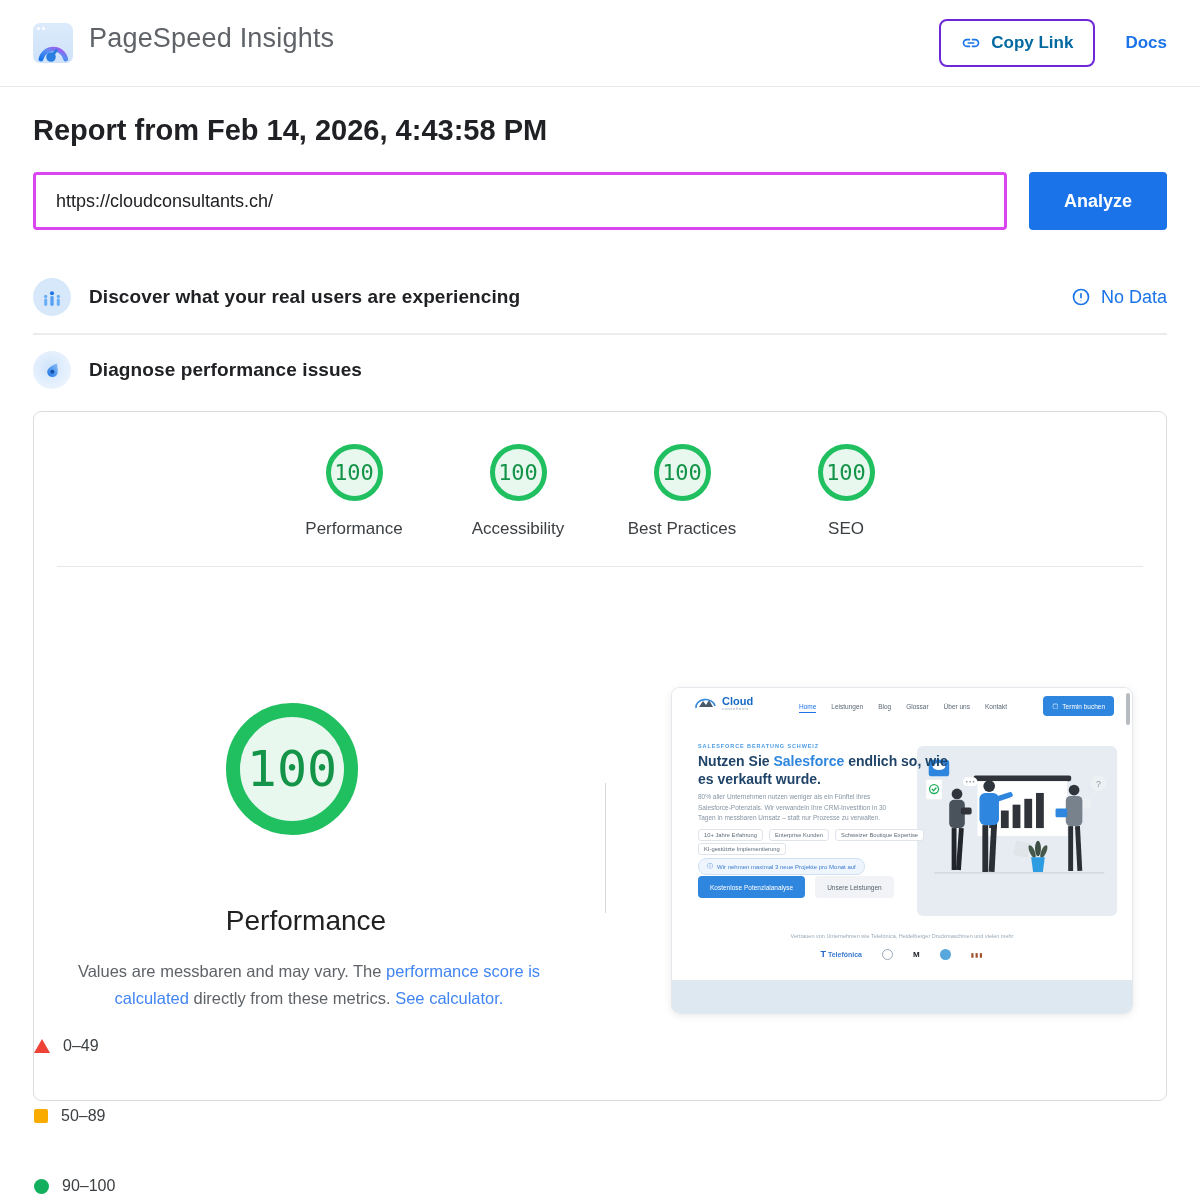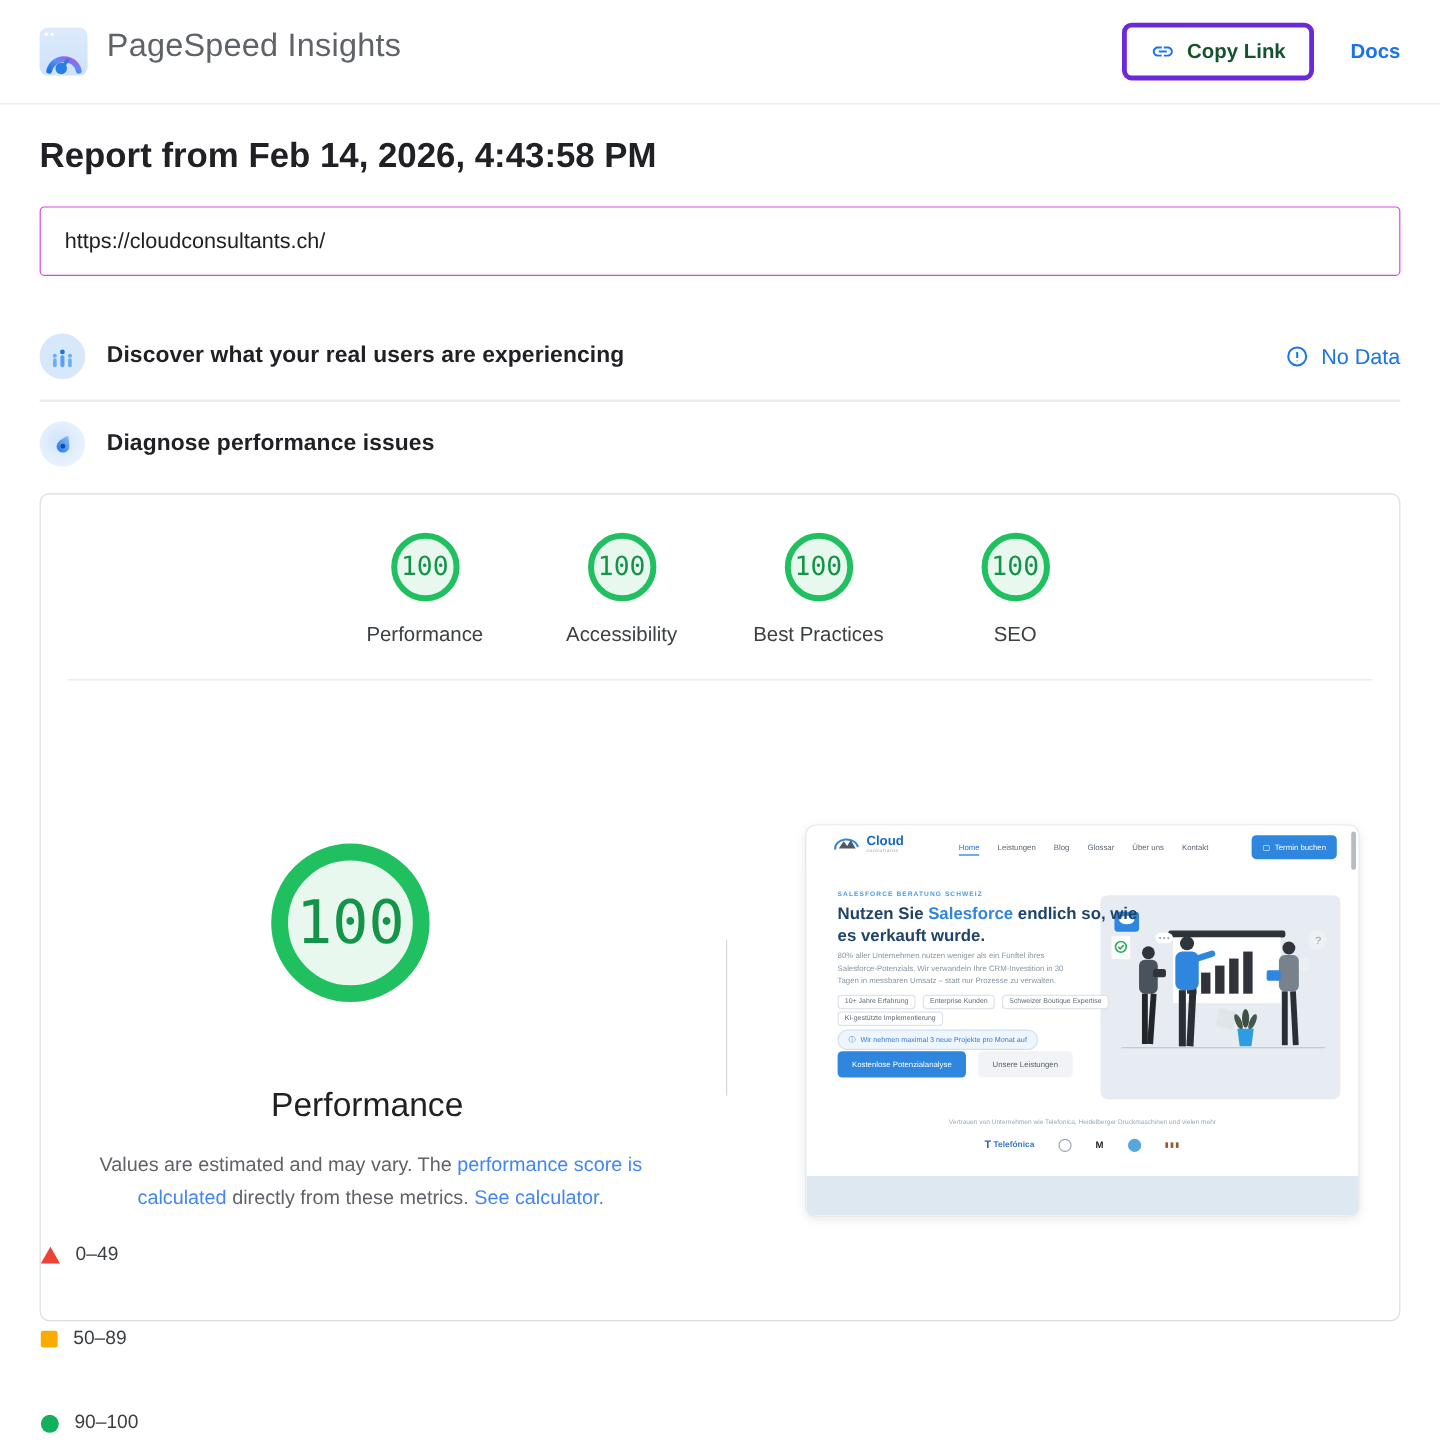--- a/index.html
+++ b/index.html
@@ -18,8 +18,8 @@
   .app-title { font-size:27px; color:#5f6368; letter-spacing:.2px; }
   .header-actions { display:flex; align-items:center; gap:30px; }
   .copy-link-btn { display:flex; align-items:center; gap:10px; height:48px; padding:0 20px;
-                   background:#fff; border:4px solid #6d28d9; border-radius:8px;
-                   color:#14532d; font-size:17px; font-weight:bold; cursor:pointer;
+                   background:#fff; border:2px solid #6d28d9; border-radius:8px;
+                   color:#0369a1; font-size:17px; font-weight:bold; cursor:pointer;
                    font-family:"Liberation Sans", sans-serif; }
   .docs-link { color:#1a73e8; font-size:17px; font-weight:bold; text-decoration:none; }
 

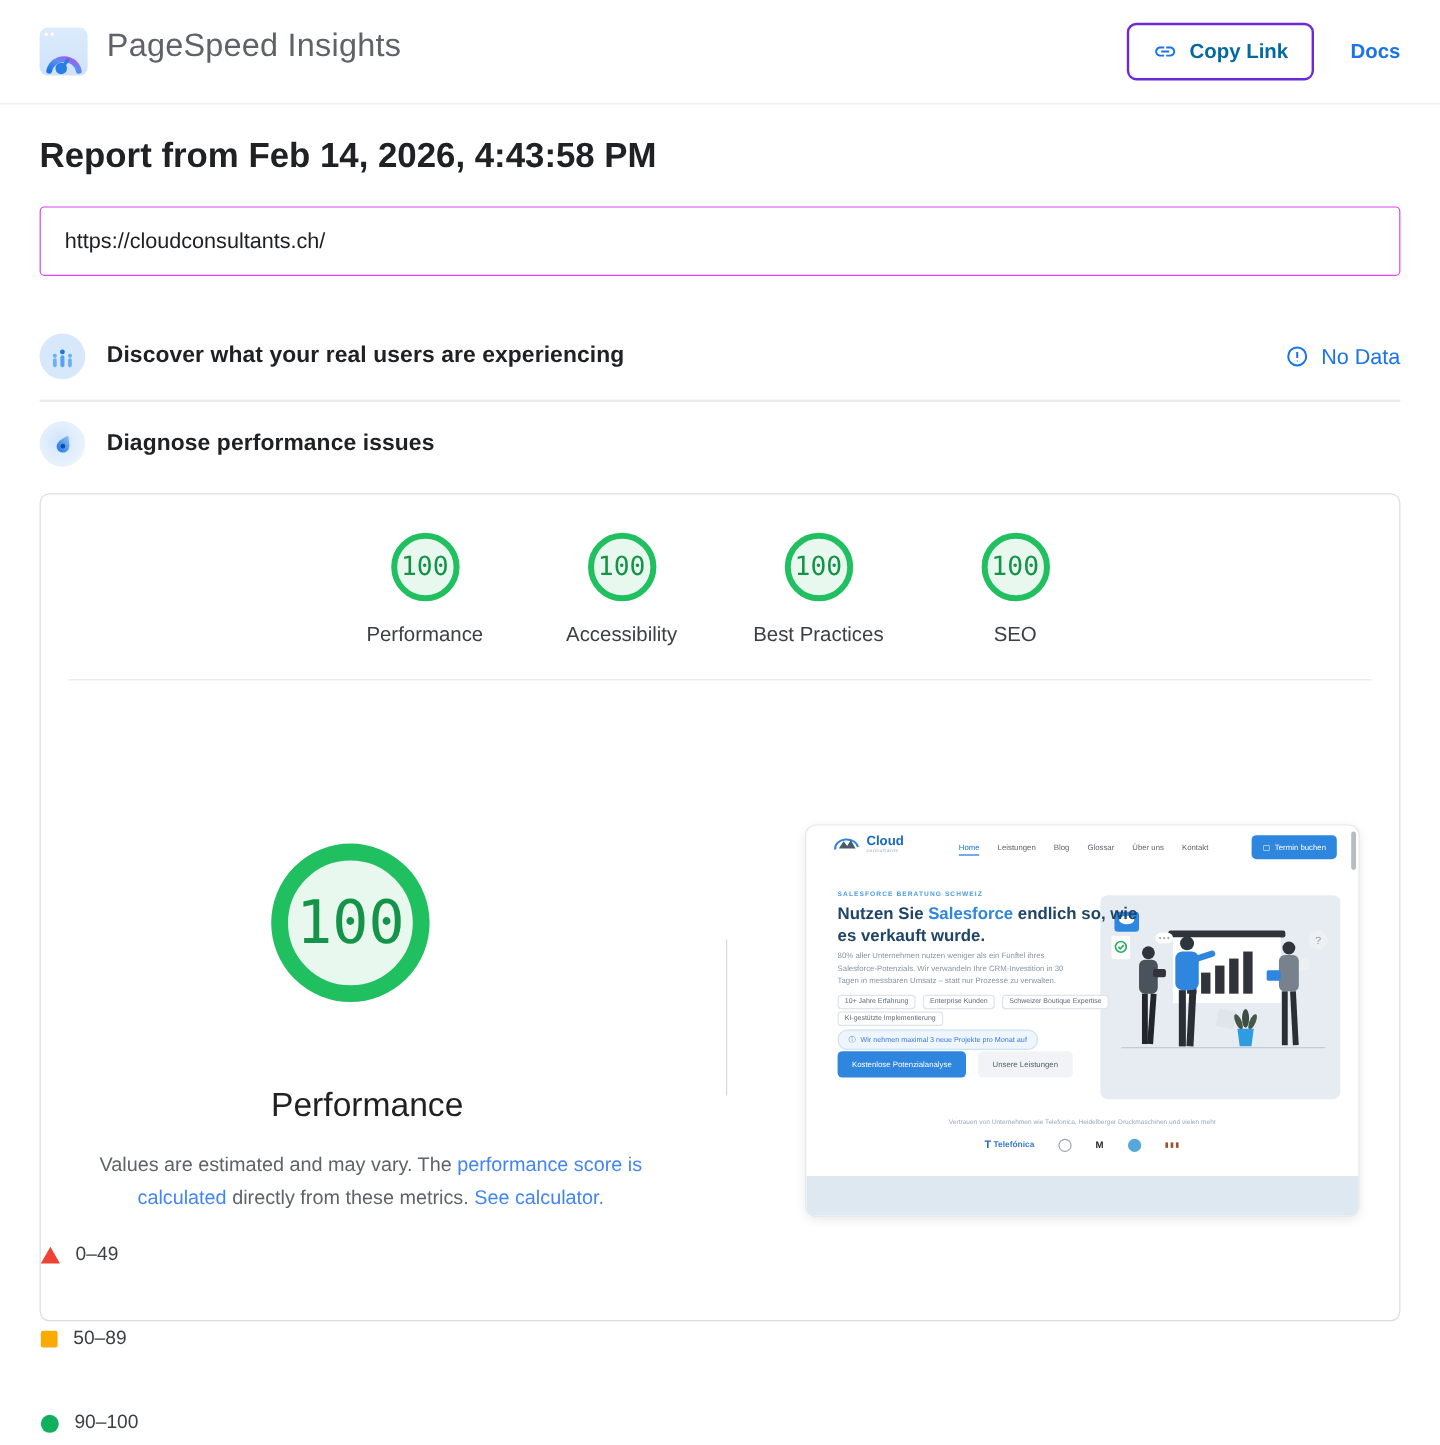--- a/index.html
+++ b/index.html
@@ -27,7 +27,7 @@
   .content { padding:0 33px; }
   .report-title { margin-top:27px; font-size:29px; font-weight:bold; color:#202124; }
   .url-row { margin-top:25px; display:flex; gap:22px; }
-  .url-input { flex:1; height:58px; border:1px solid #d946ef; border-radius:4px;
+  .url-input { flex:1; height:58px; border:3px solid #d946ef; border-radius:4px;
                padding:0 20px; font-size:18px; color:#202124; outline:none;
                font-family:"Liberation Sans", sans-serif; }
   .analyze-btn { width:138px; height:58px; background:#1a73e8; border:none; border-radius:4px;

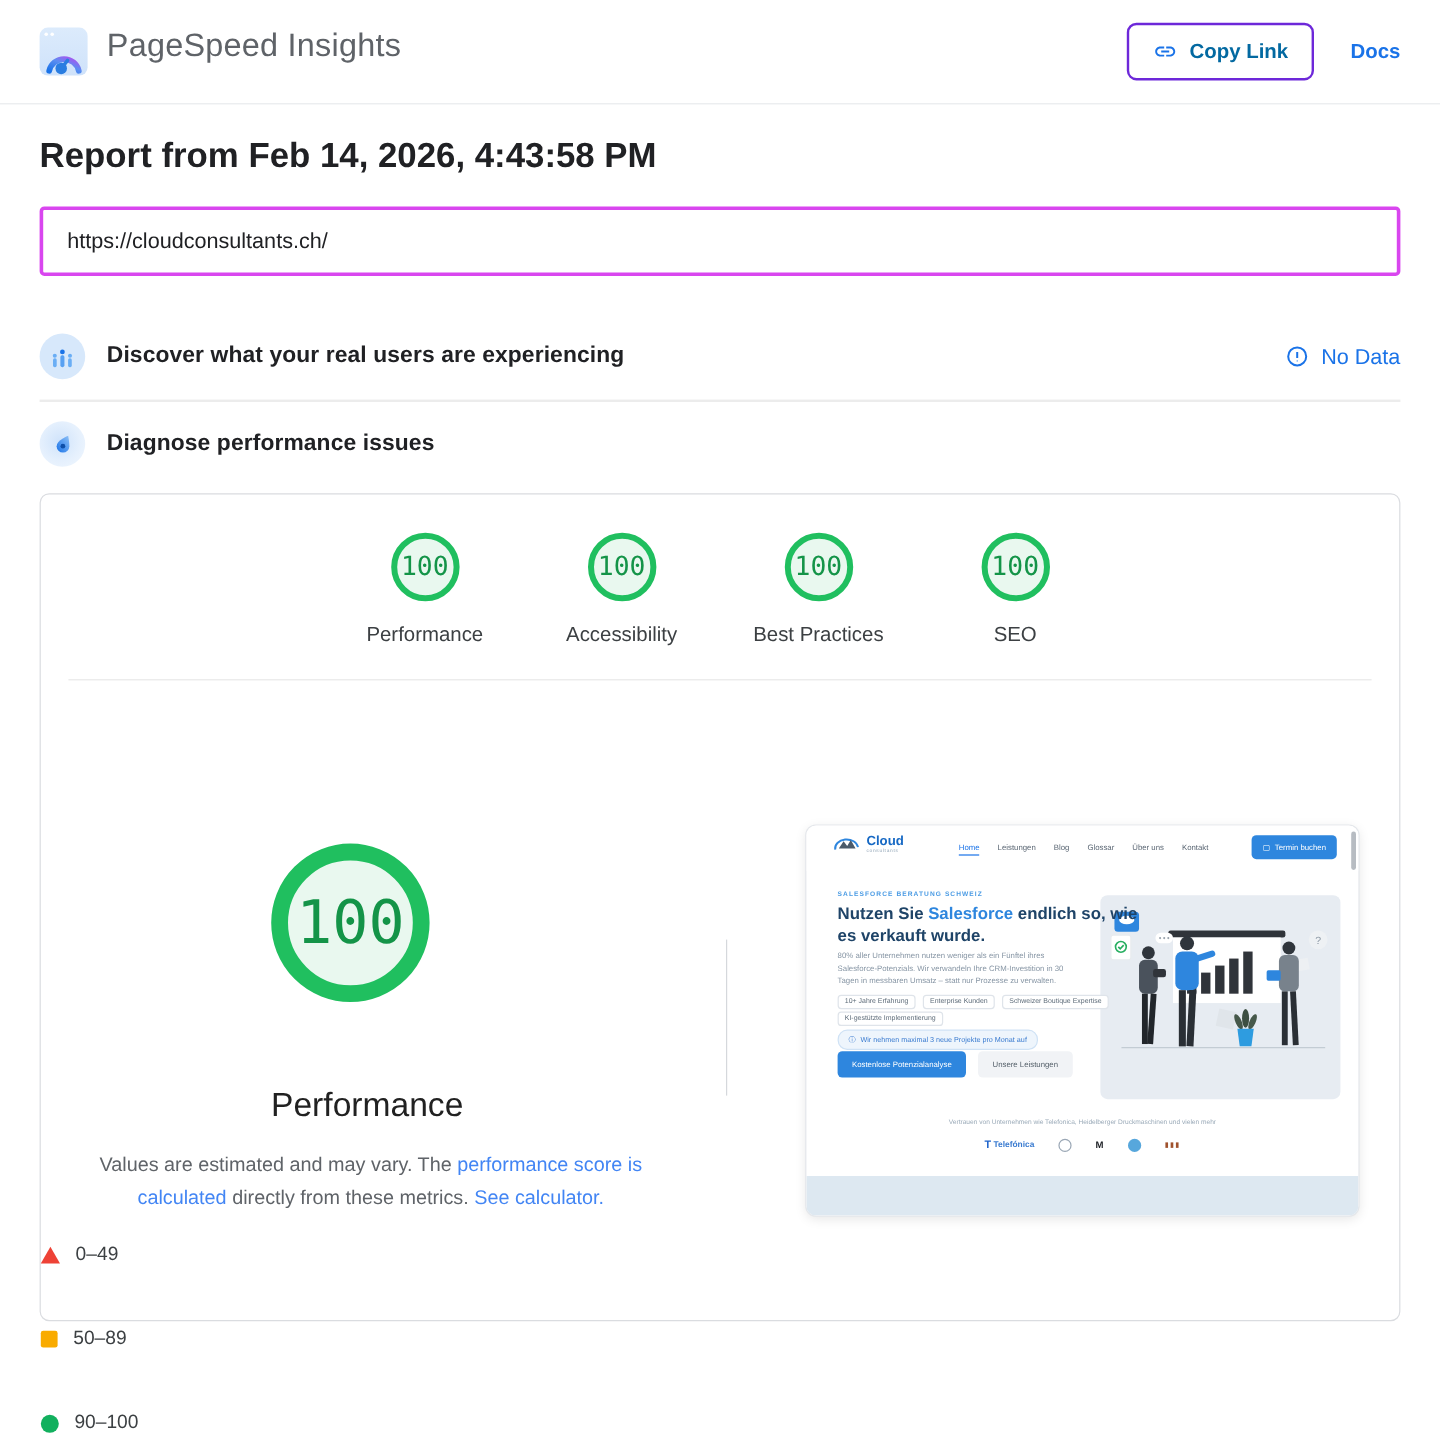--- a/index.html
+++ b/index.html
@@ -177,6 +177,7 @@
 
   <div class="url-row">
     <input class="url-input" type="text" value="https://cloudconsultants.ch/" style="">
+    <button class="analyze-btn">Analyze</button>
   </div>
 
 

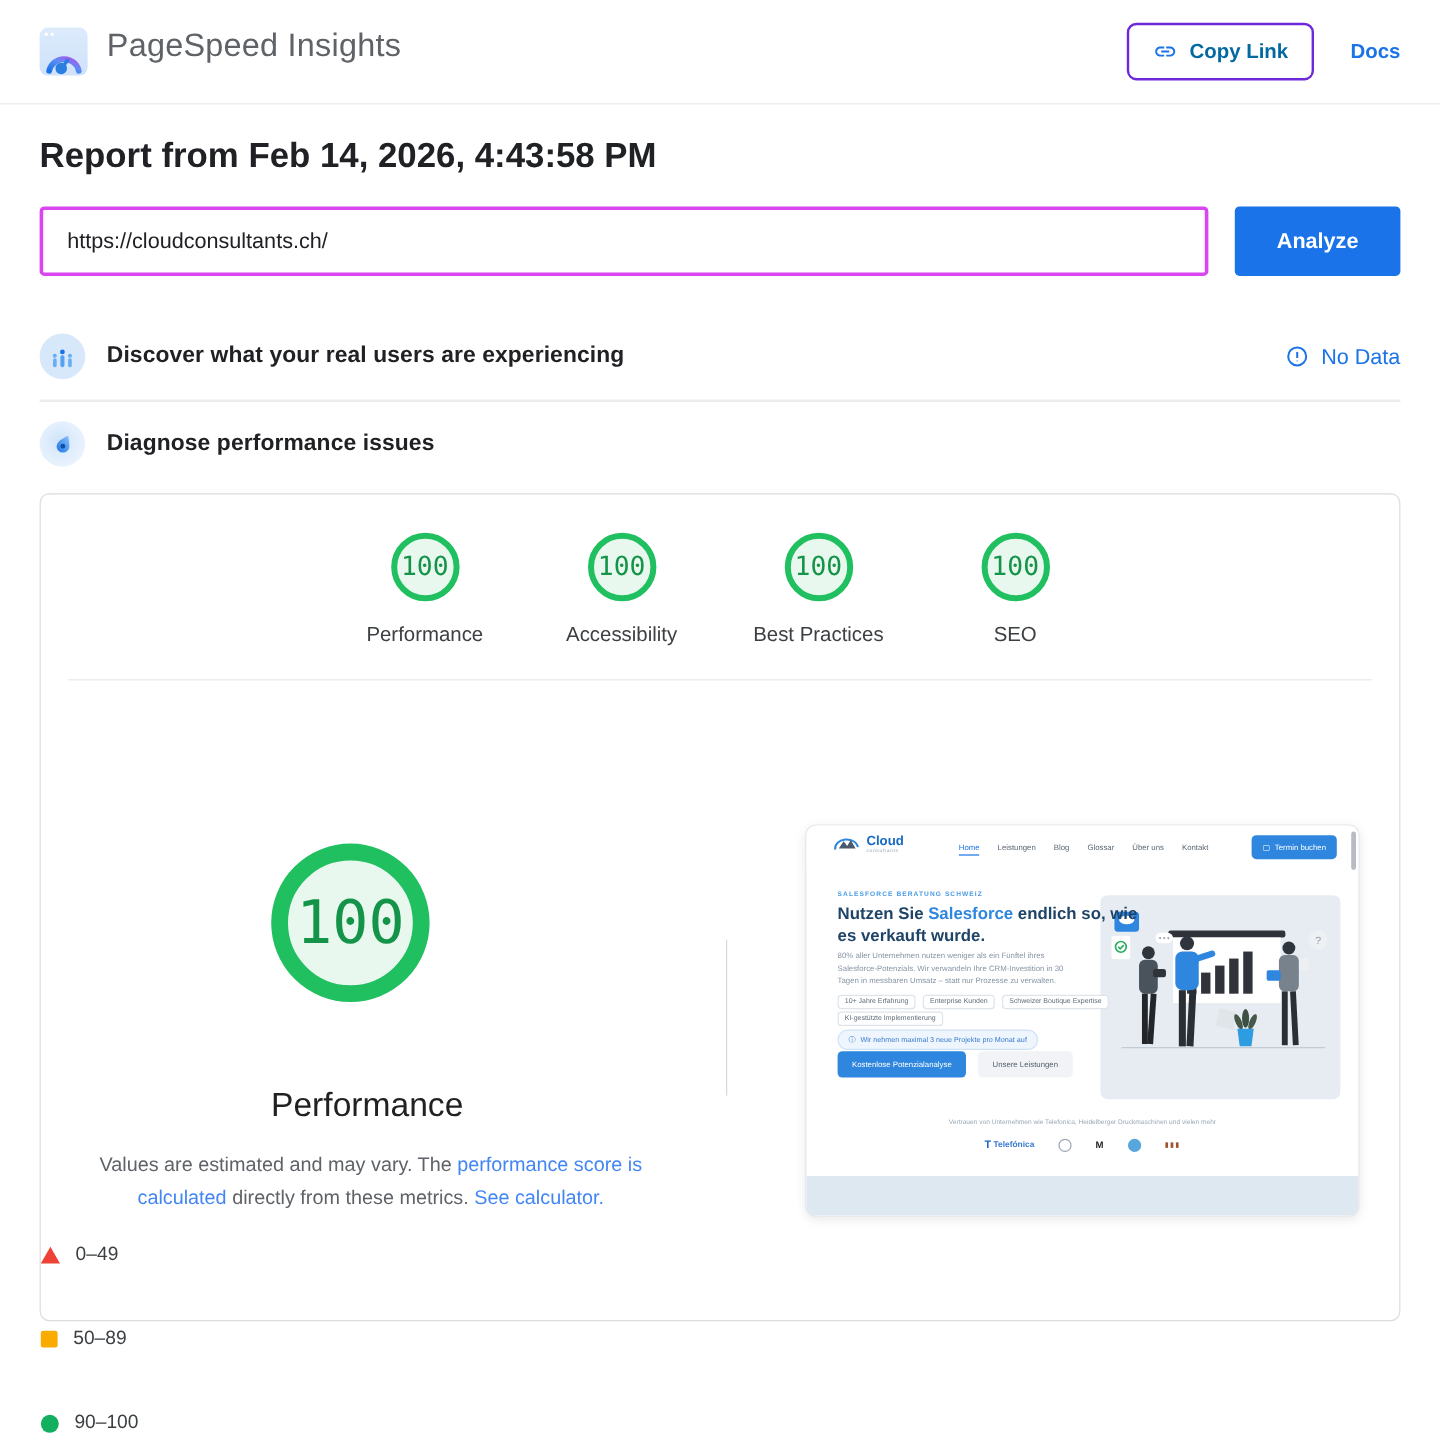--- a/index.html
+++ b/index.html
@@ -262,7 +262,7 @@
       </div>
       <div class="perf-label">Performance</div>
 
-      <p class="disclaimer"><span>Values are estimated and may vary. The </span><a href="#">performance score is calculated</a><span> directly from these metrics. </span><a href="#">See calculator.</a></p>
+      <p class="disclaimer"><span>Values are messbaren and may vary. The </span><a href="#">performance score is calculated</a><span> directly from these metrics. </span><a href="#">See calculator.</a></p>
 
       <div class="legend">
         <div class="legend-item">

